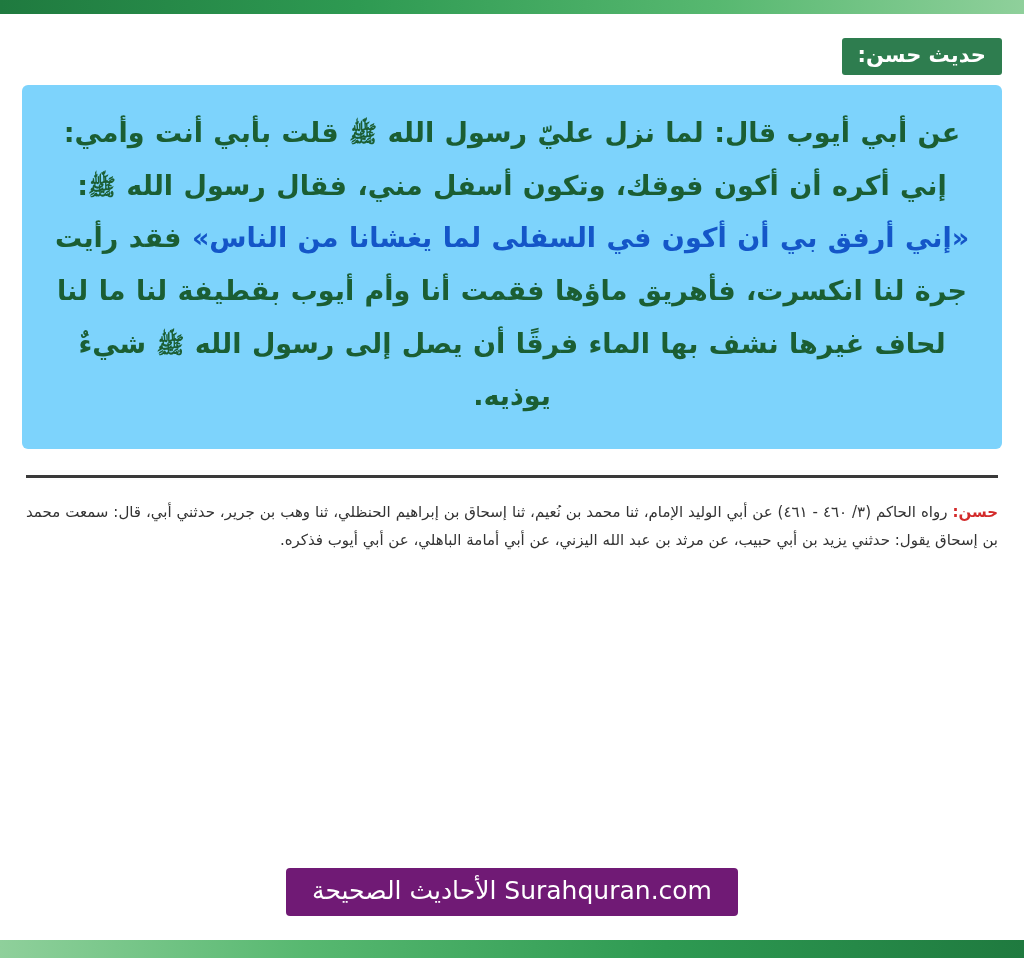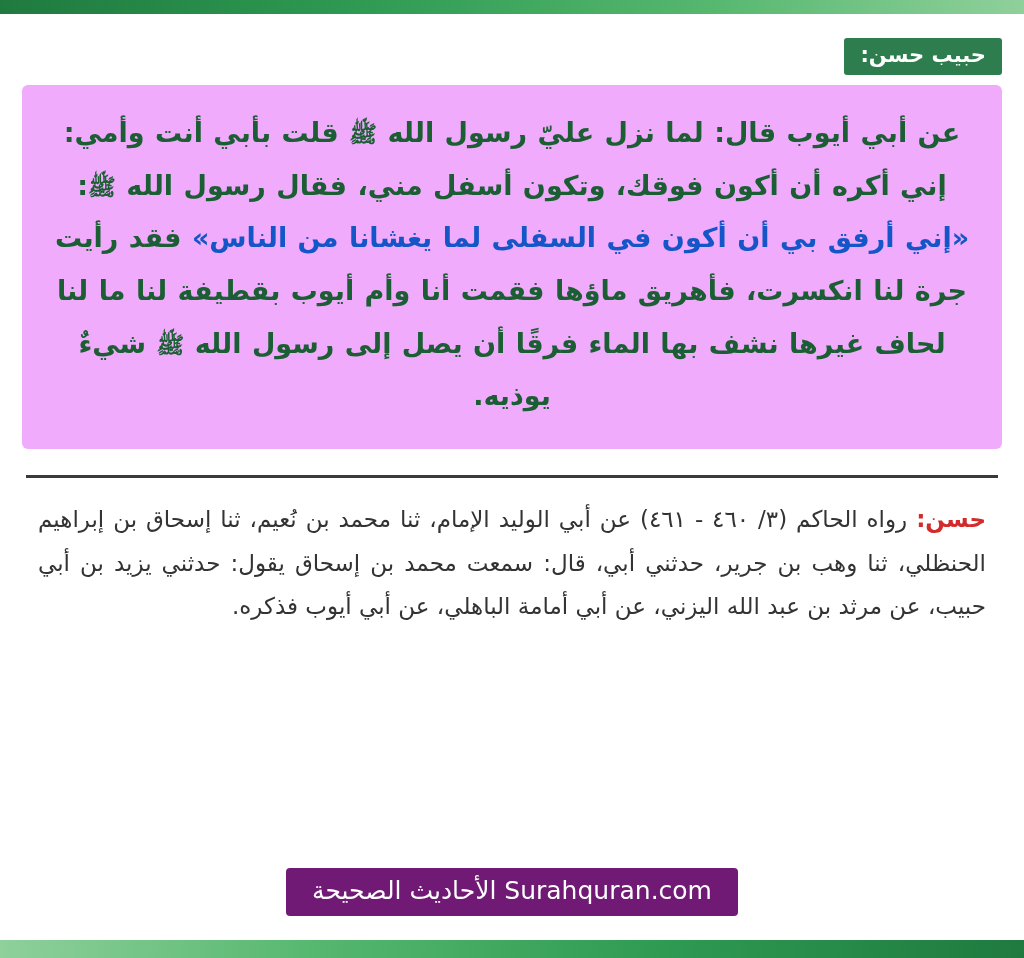--- a/index.html
+++ b/index.html
@@ -126,7 +126,7 @@
   <div class="content">
 
     <div class="grade-row">
-      <div class="grade-badge">حبيب حسن:</div>
+      <div class="grade-badge">حديث حسن:</div>
     </div>
 
     <div class="hadith-box">

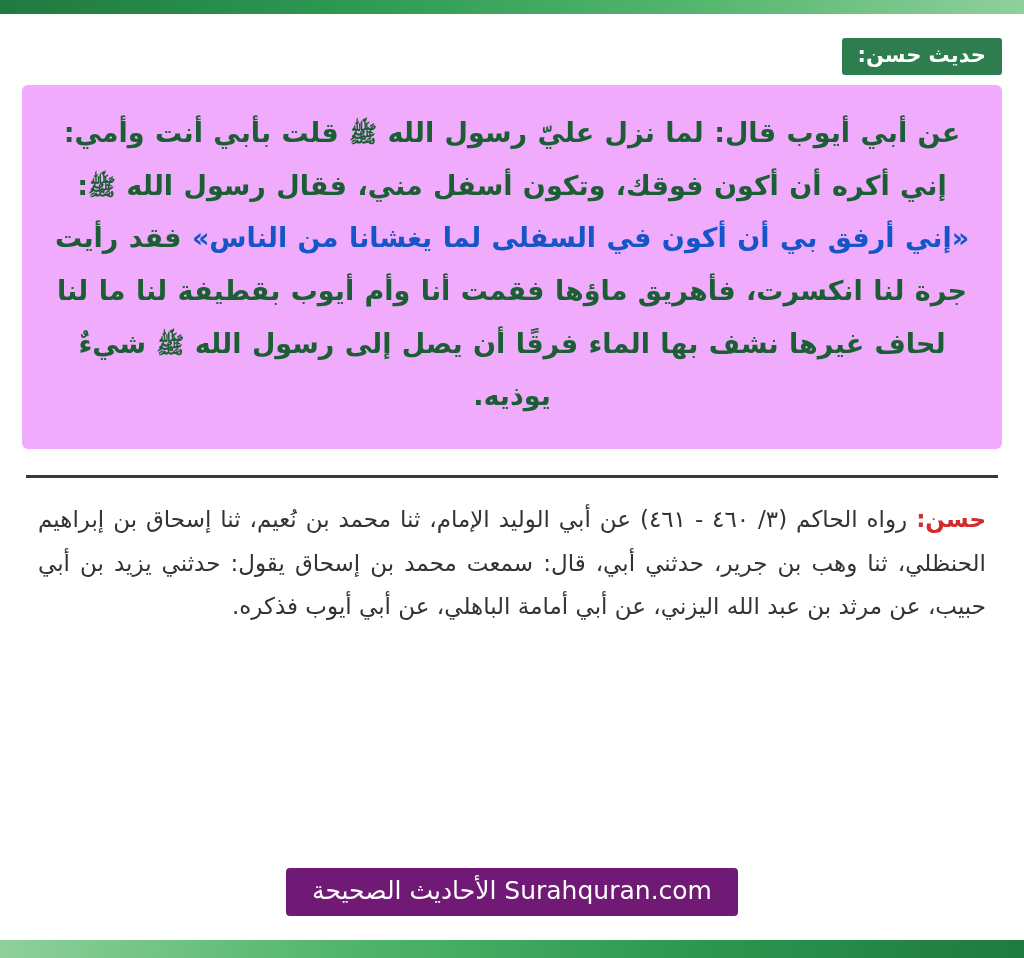--- a/index.html
+++ b/index.html
@@ -58,7 +58,7 @@
   }
   
   .hadith-box {
-    background: #f0abfc;
+    background: #7dd3fc;
     border-radius: 6px;
     padding: 22px 26px 26px 26px;
     box-sizing: border-box;

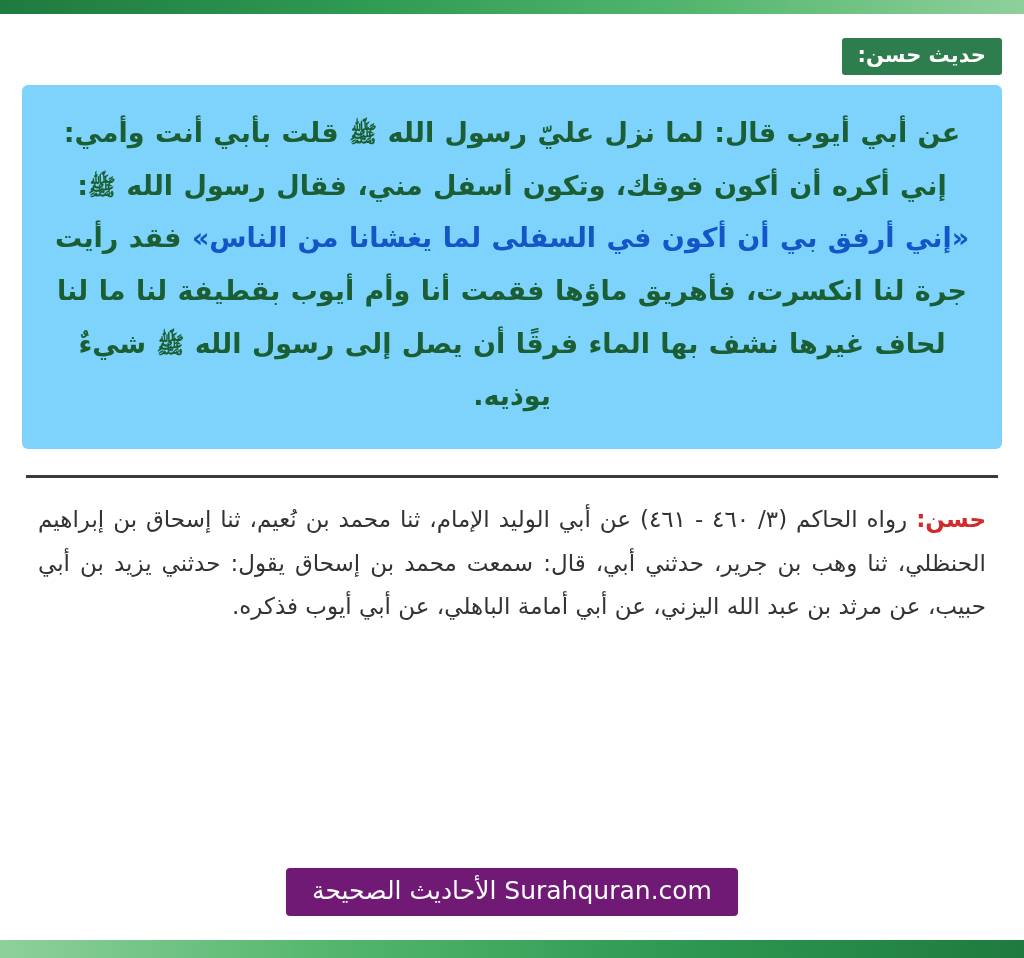--- a/index.html
+++ b/index.html
@@ -86,11 +86,11 @@
   }
   .takhrij {
     color: #333333;
-    font-size: 23px;
+    font-size: 15px;
     line-height: 1.9;
     text-align: justify;
     text-align-last: right;
-    margin: 0 16px;
+    margin: 0 4px;
   }
   .takhrij .grade-word {
     color: #d32b2b;

